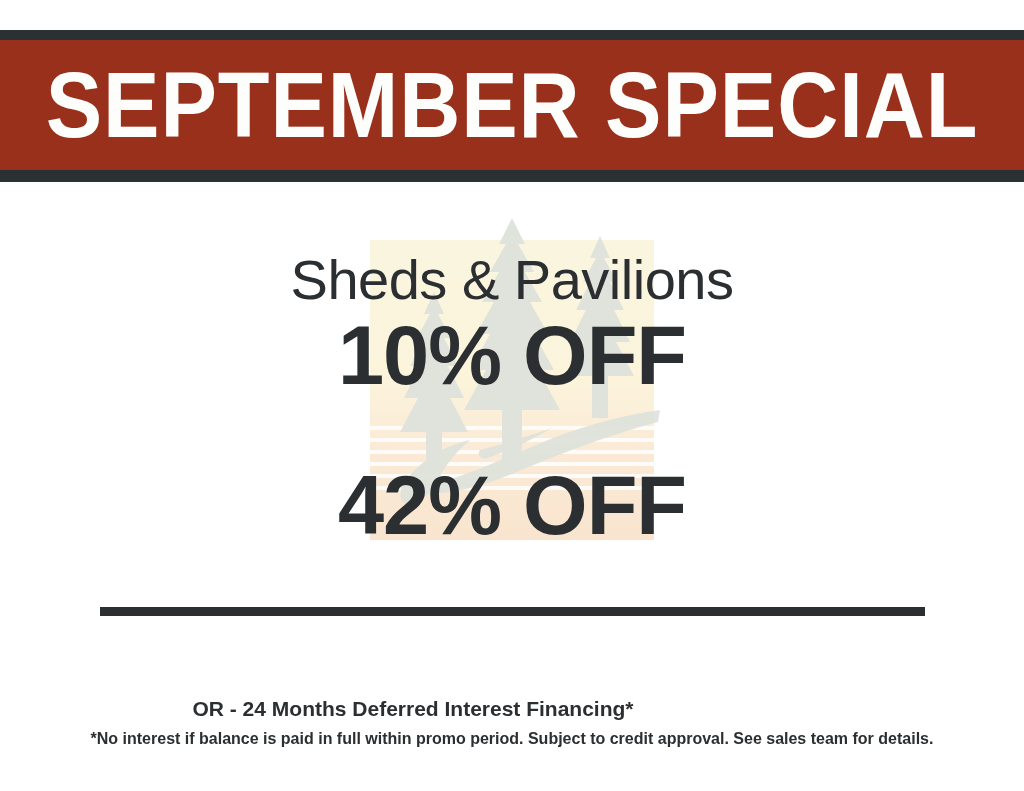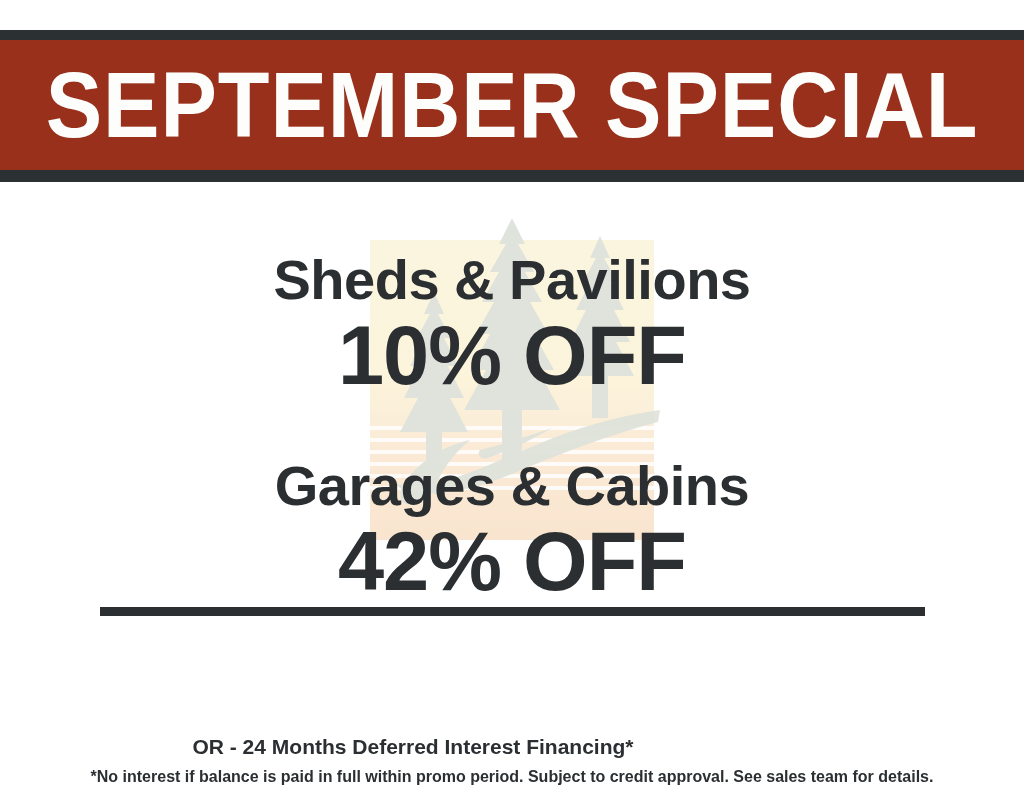--- a/index.html
+++ b/index.html
@@ -85,7 +85,7 @@
 
   .offer-name {
     font-size: 56px;
-    font-weight: 700;
+    font-weight: 400;
     letter-spacing: -0.5px;
     line-height: 1.0;
     color: #2b2f31;

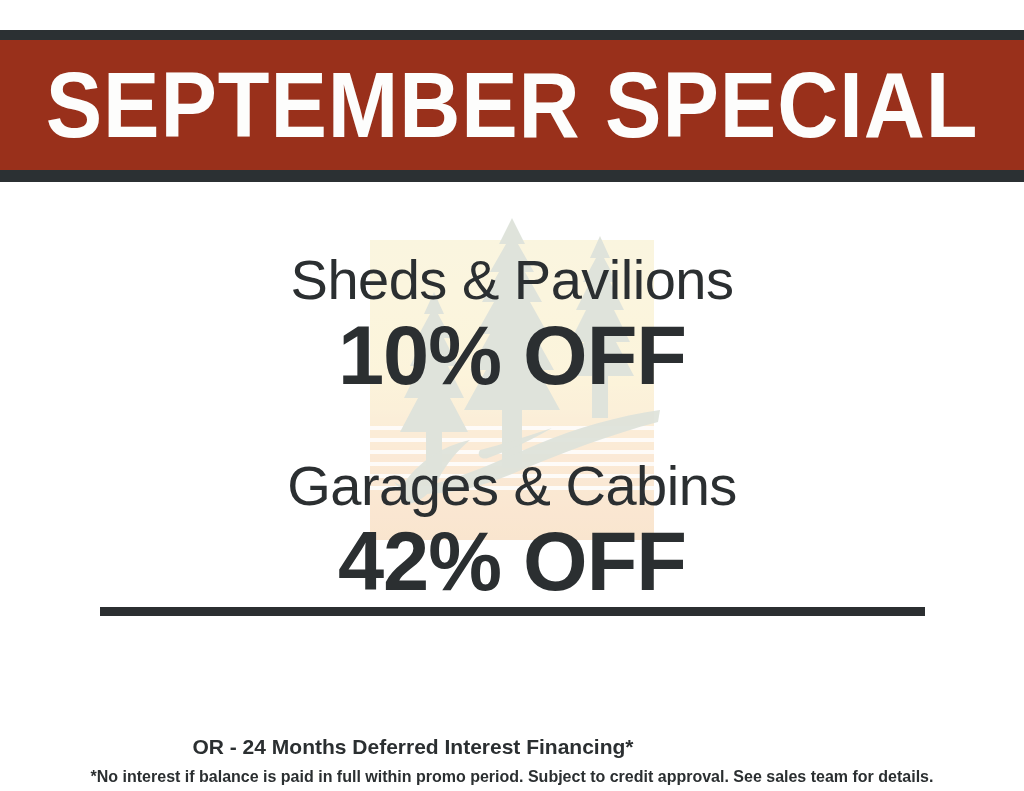--- a/index.html
+++ b/index.html
@@ -221,7 +221,6 @@
     <div class="rule rule-1"></div>
 
     <div class="offer-block offer-b">
-      <div class="offer-name">Garages &amp; Cabins</div>
       <div class="offer-amount">42% OFF</div>
     </div>
 

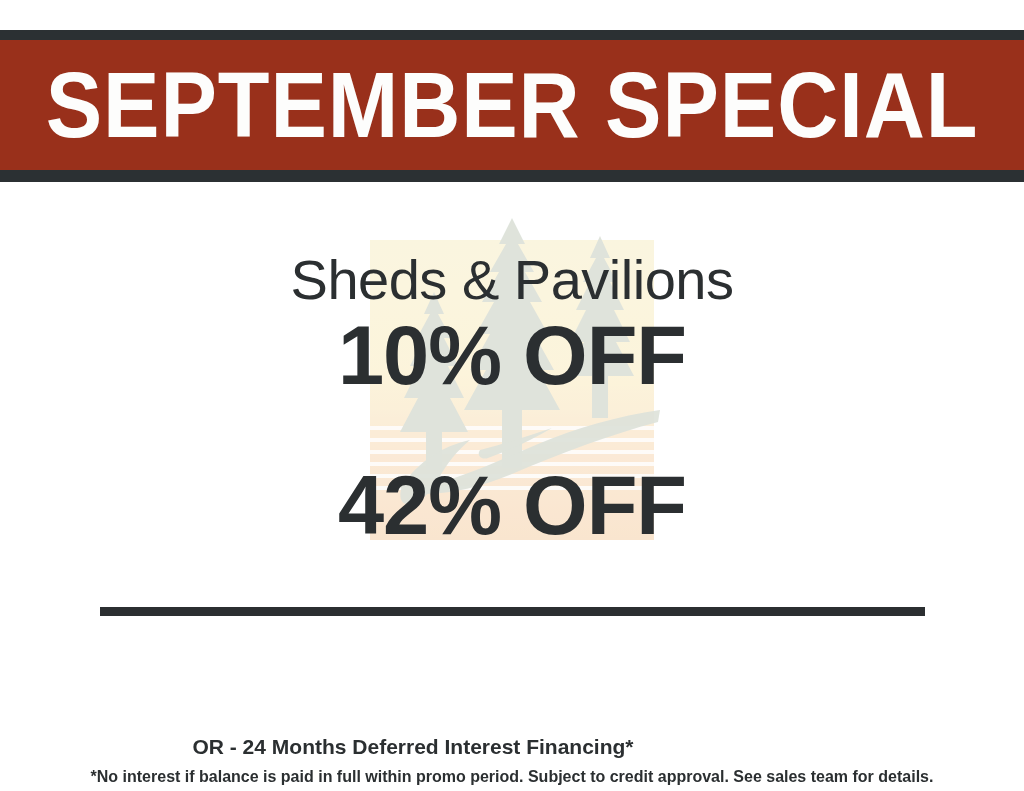--- a/index.html
+++ b/index.html
@@ -122,7 +122,6 @@
     font-weight: 700;
     color: #2b2f31;
     white-space: nowrap;
-    margin-top: 38px;
   }
 
   .disclaimer-line {

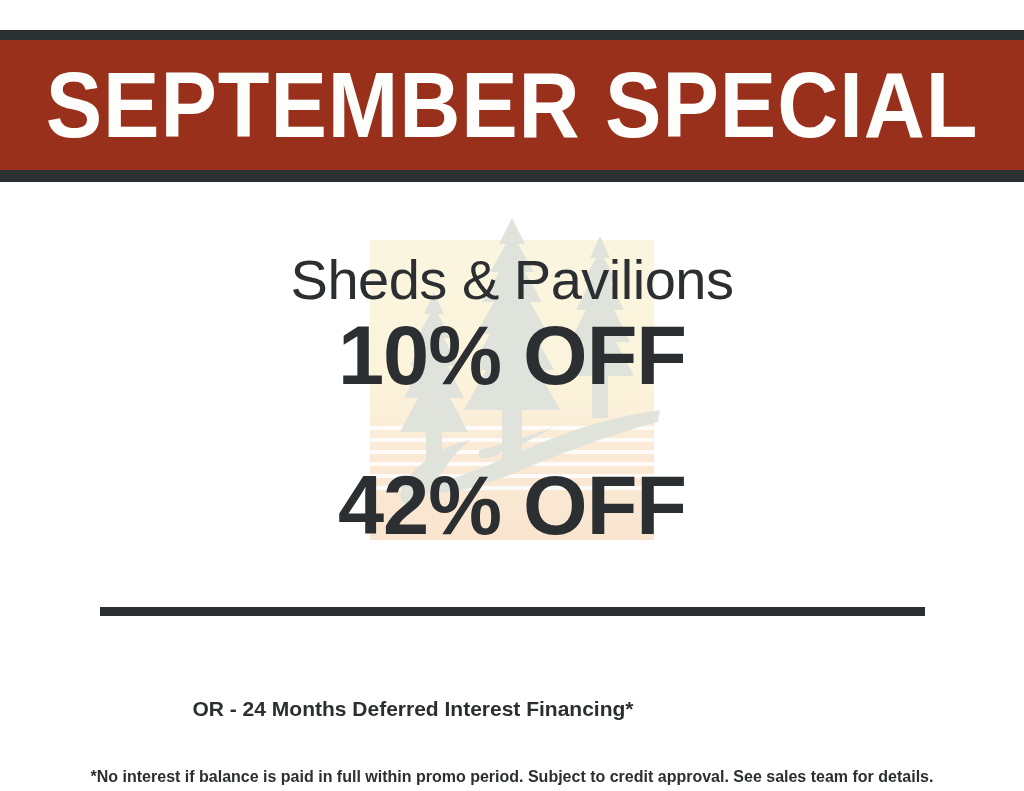--- a/index.html
+++ b/index.html
@@ -126,7 +126,7 @@
 
   .disclaimer-line {
     position: absolute;
-    top: 768px;
+    top: 730px;
     left: 0;
     width: 1024px;
     text-align: center;

